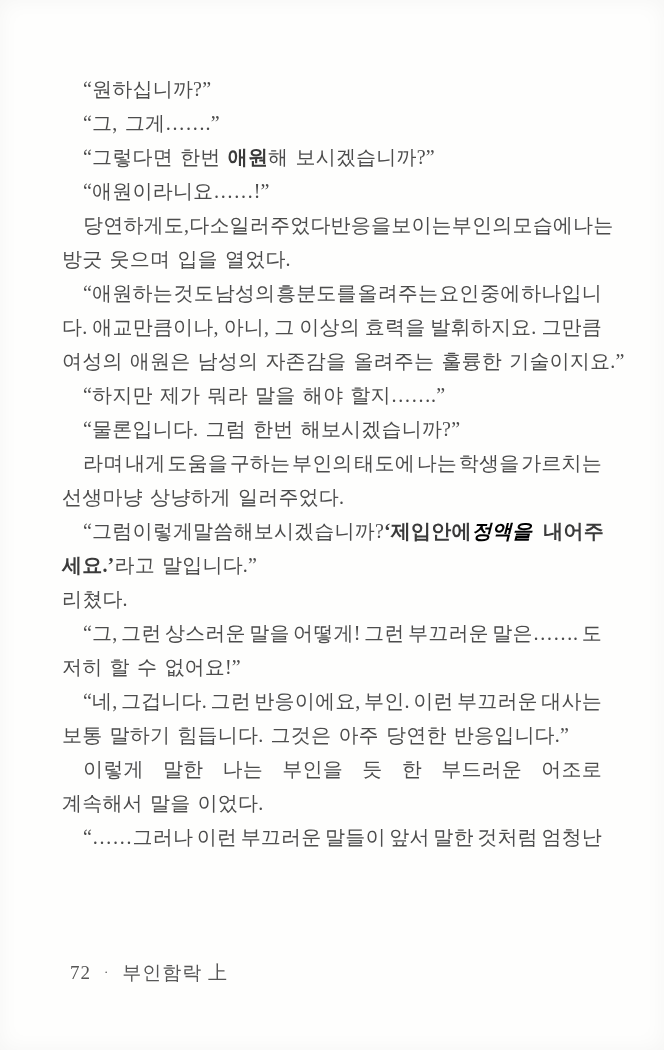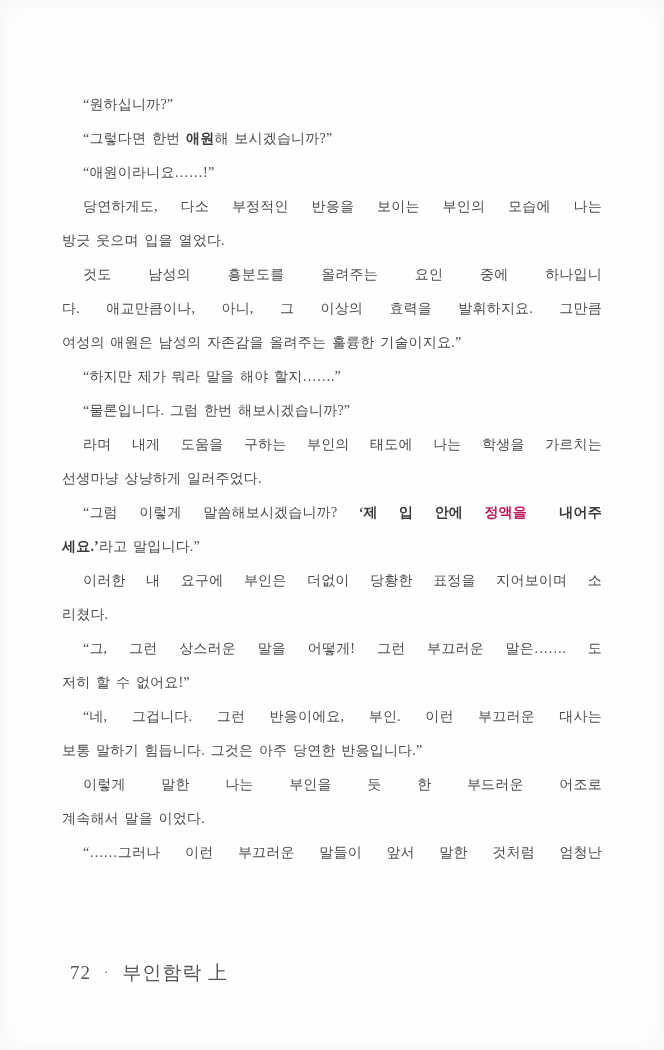--- a/index.html
+++ b/index.html
@@ -20,9 +20,9 @@
   .text-block {
     position: absolute;
     left: 62px;
-    top: 88px;
+    top: 72px;
     width: 540px;
-    font-size: 14px;
+    font-size: 20px;
     line-height: 34px;
     letter-spacing: 0.2px;
   }

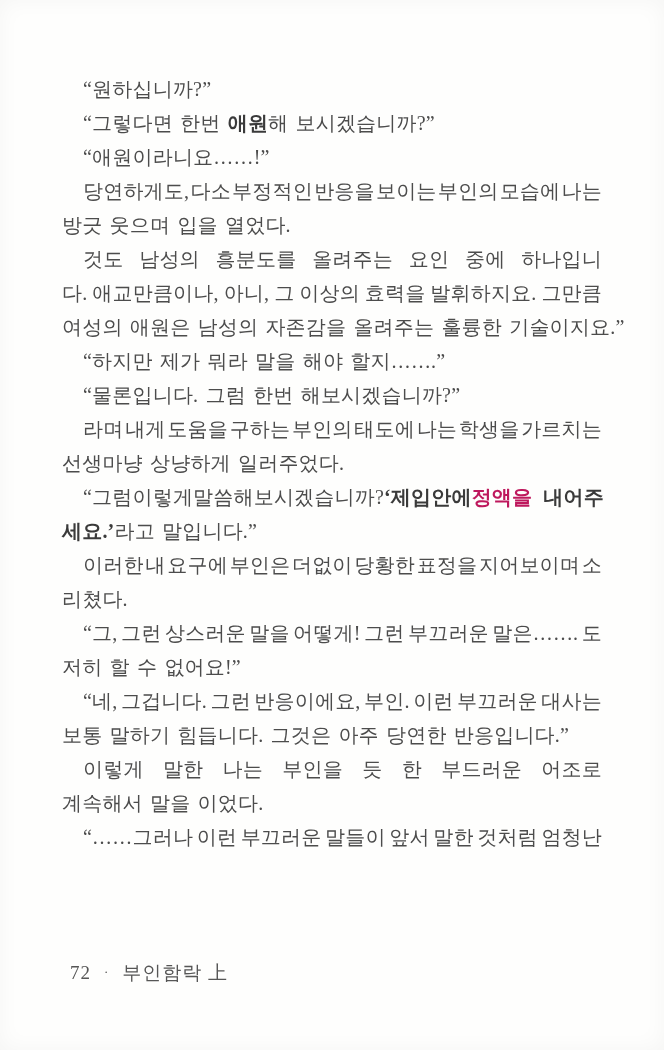--- a/index.html
+++ b/index.html
@@ -63,6 +63,7 @@
 <div class="page" style="background-color: rgb(254, 254, 253);">
   <div class="text-block" style="color: rgb(76, 76, 76);">
       <div class="line indent"><span>“원하십니까?”</span></div>
+      <div class="line indent"><span>“그, 그게…….”</span></div>
       <div class="line indent"><span>“그렇다면 한번 </span><span class="seg-bold" style="color: rgb(58, 58, 58);">애원</span><span>해 보시겠습니까?”</span></div>
       <div class="line indent"><span>“애원이라니요……!”</span></div>
       <div class="line indent justify">

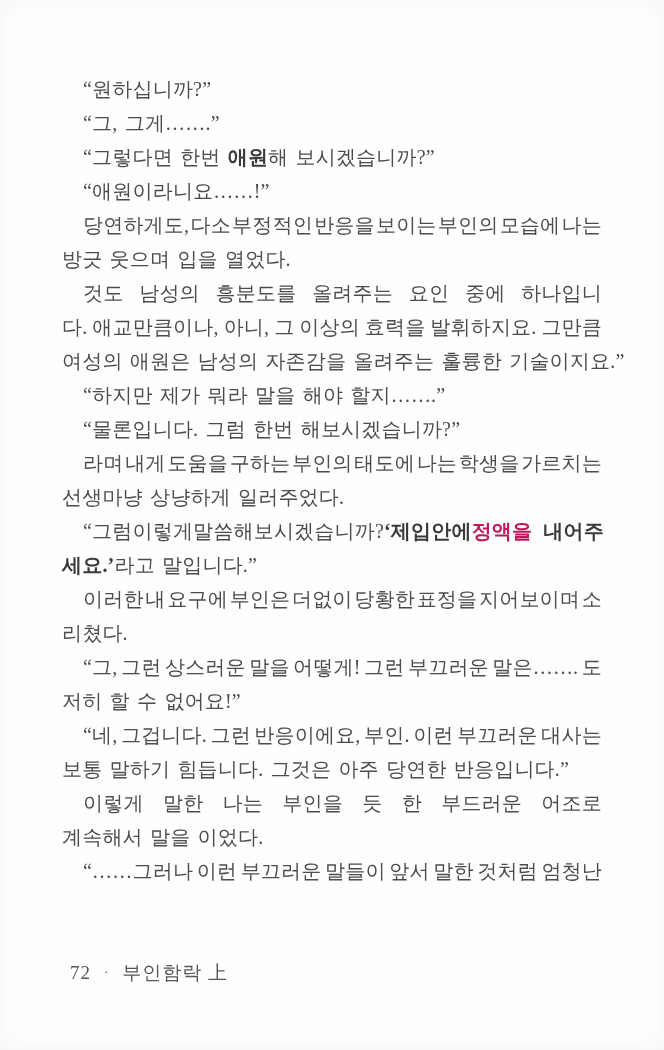--- a/index.html
+++ b/index.html
@@ -69,7 +69,7 @@
       <div class="line indent justify">
         <span>당연하게도,</span>
         <span>다소</span>
-        <span>부정적인</span>
+        <span>일러주었다</span>
         <span>반응을</span>
         <span>보이는</span>
         <span>부인의</span>

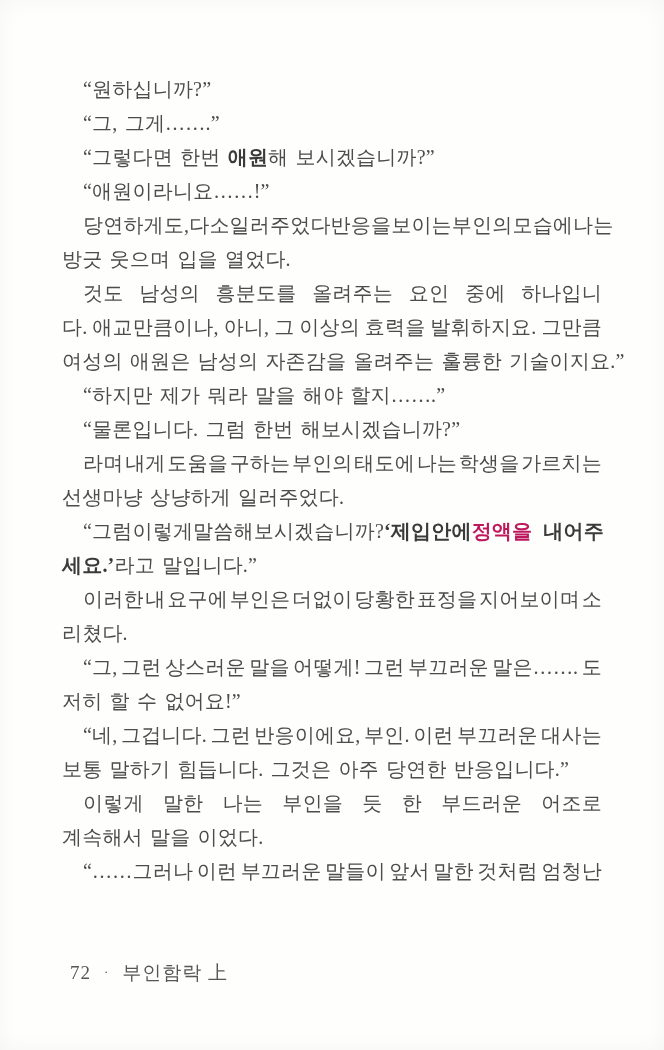--- a/index.html
+++ b/index.html
@@ -78,6 +78,7 @@
       </div>
       <div class="line"><span>방긋 웃으며 입을 열었다.</span></div>
       <div class="line indent justify">
+        <span>“애원하는</span>
         <span>것도</span>
         <span>남성의</span>
         <span>흥분도를</span>

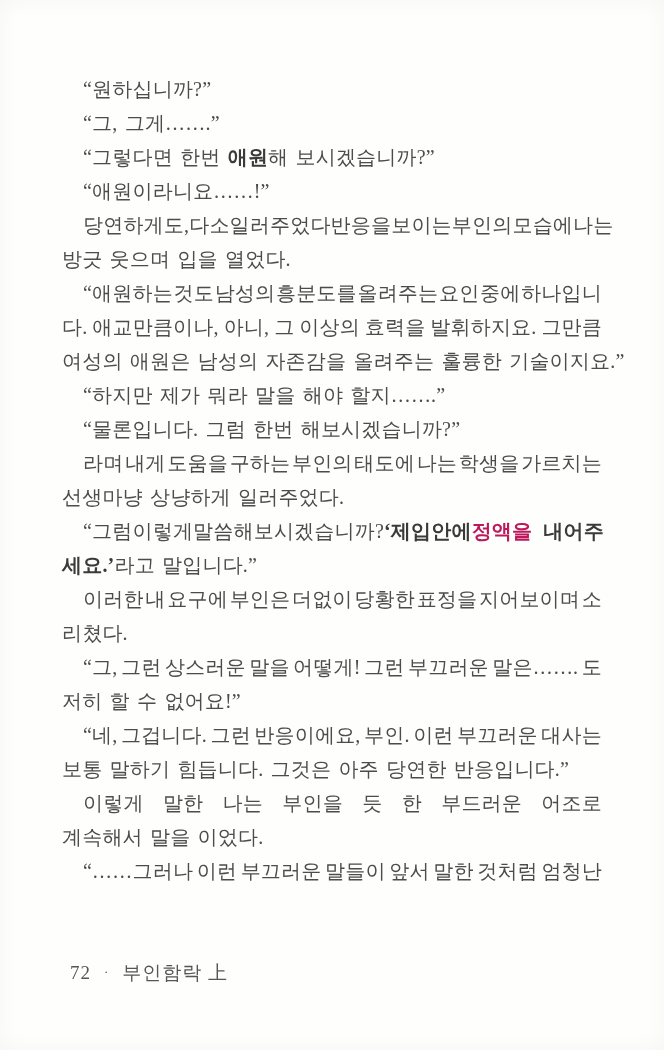--- a/index.html
+++ b/index.html
@@ -119,7 +119,7 @@
         <span class="seg-bold" style="color: rgb(58, 58, 58);">‘제</span>
         <span class="seg-bold" style="color: rgb(58, 58, 58);">입</span>
         <span class="seg-bold" style="color: rgb(58, 58, 58);">안에</span>
-        <span class="seg-bold" style="color: #be185d;">정액을</span>
+        <span class="seg-bold" style="color: #000000; font-style: italic;">정액을</span>
         <span class="seg-bold" style="color: rgb(58, 58, 58); margin-left: 11px;">내어주</span>
       </div>
       <div class="line"><span class="seg-bold" style="color: rgb(58, 58, 58); margin-top: 40px;">세요.’</span><span>라고 말입니다.”</span></div>

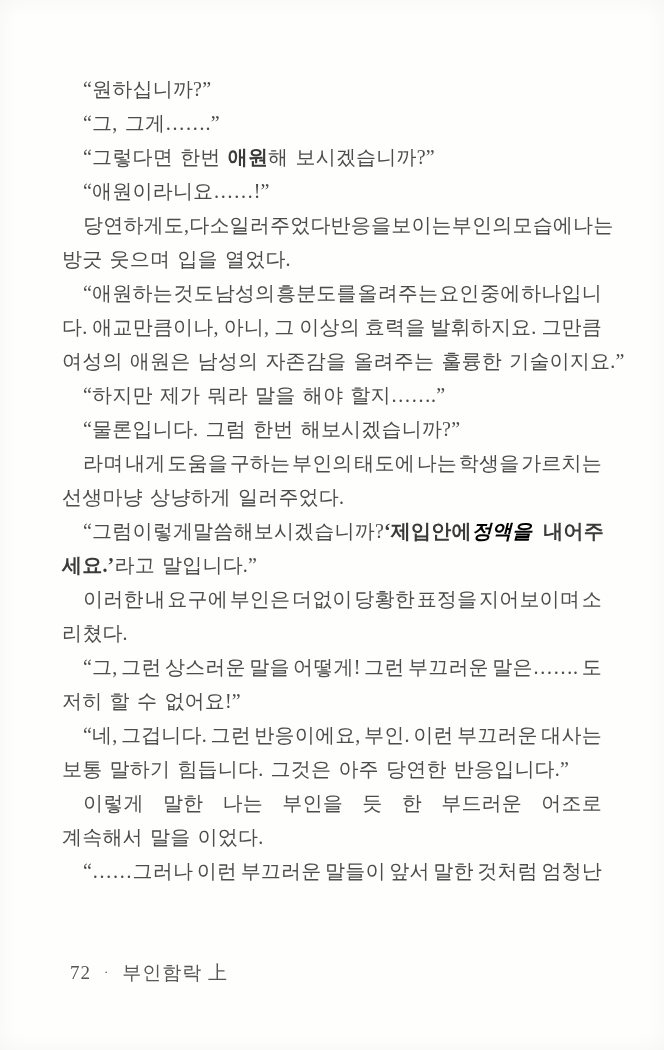--- a/index.html
+++ b/index.html
@@ -123,17 +123,6 @@
         <span class="seg-bold" style="color: rgb(58, 58, 58); margin-left: 11px;">내어주</span>
       </div>
       <div class="line"><span class="seg-bold" style="color: rgb(58, 58, 58); margin-top: 40px;">세요.’</span><span>라고 말입니다.”</span></div>
-      <div class="line indent justify">
-        <span>이러한</span>
-        <span>내</span>
-        <span>요구에</span>
-        <span>부인은</span>
-        <span>더없이</span>
-        <span>당황한</span>
-        <span>표정을</span>
-        <span>지어보이며</span>
-        <span>소</span>
-      </div>
       <div class="line"><span>리쳤다.</span></div>
       <div class="line indent justify">
         <span>“그,</span>

